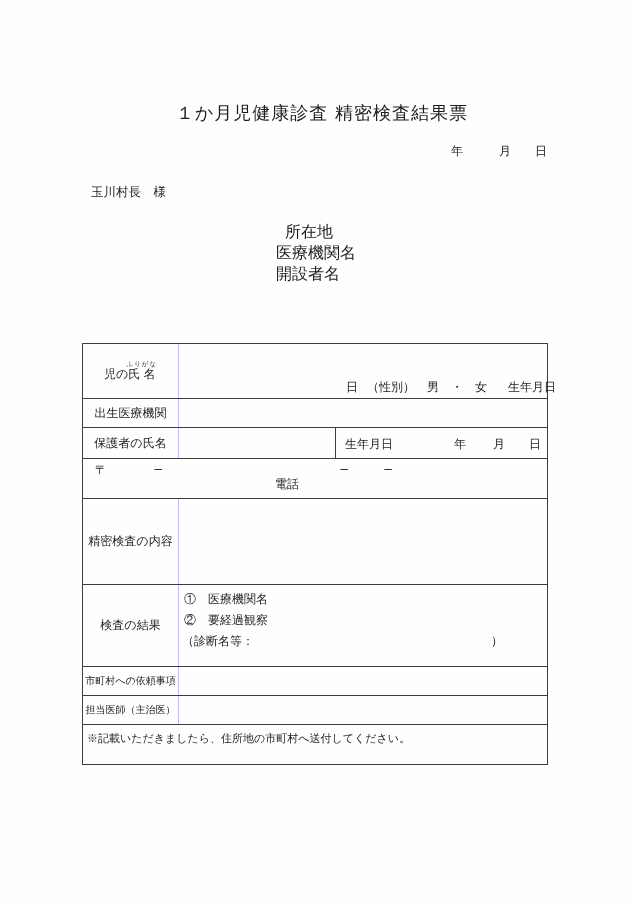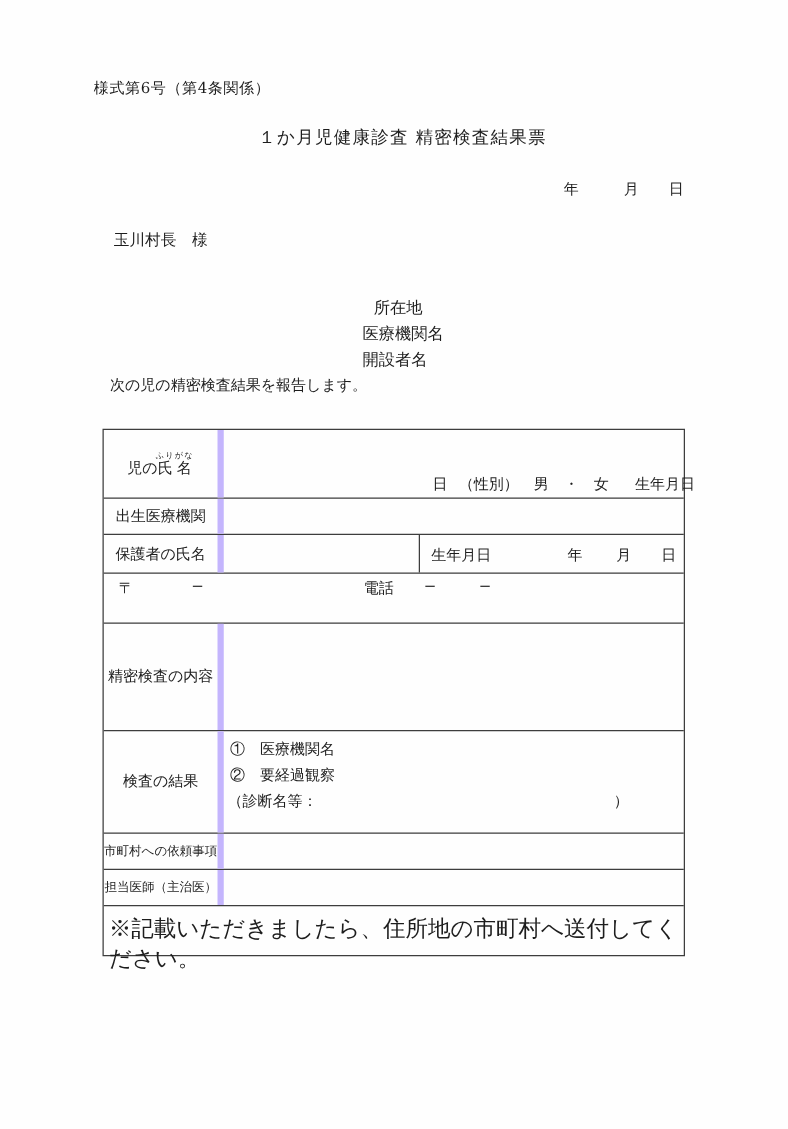--- a/index.html
+++ b/index.html
@@ -98,7 +98,6 @@
 
 <div class="page">
 
-  <div class="form-number">様式第6号（第4条関係）</div>
 
   <div class="doc-title">１か月児健康診査 精密検査結果票</div>
 

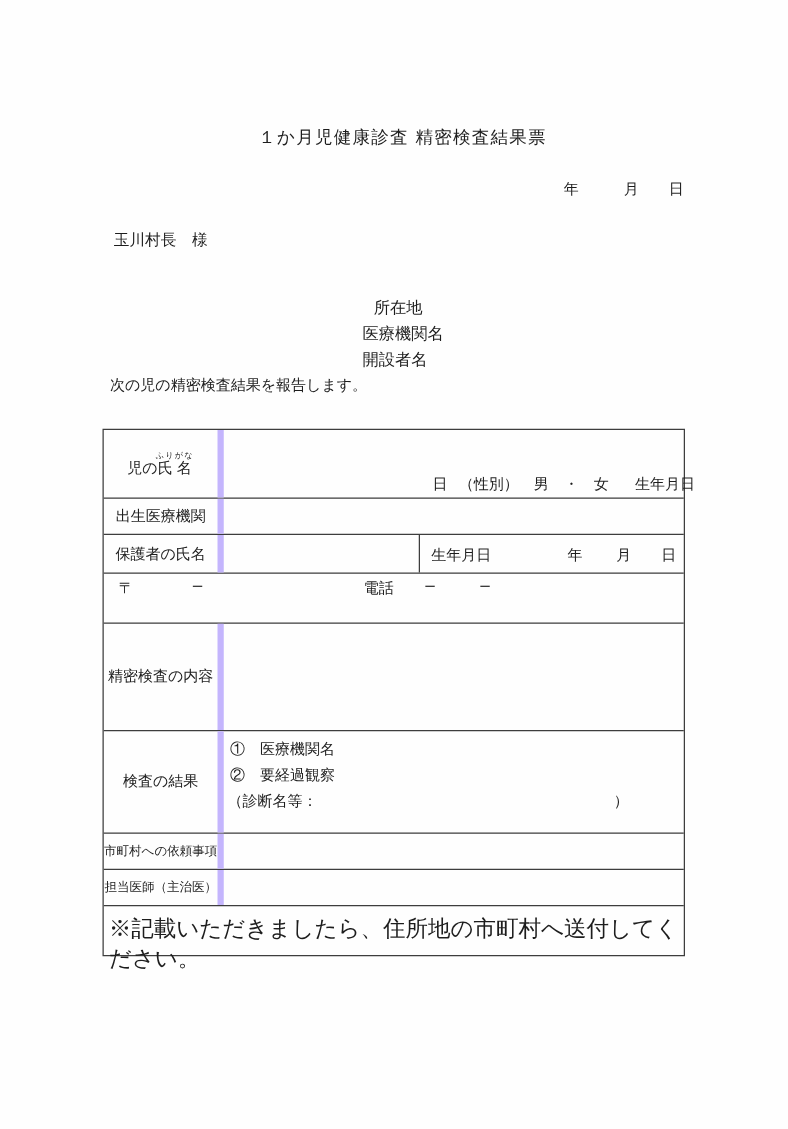--- a/index.html
+++ b/index.html
@@ -16,7 +16,7 @@
   }
   
   .form-number{position:absolute;left:75px;top:62px;font-size:12px;letter-spacing:0.5px;}
-  .doc-title{position:absolute;left:0;top:101px;width:630px;text-align:center;font-size:14px;letter-spacing:1px;text-indent:14px;}
+  .doc-title{position:absolute;left:0;top:101px;width:630px;text-align:center;font-size:18px;letter-spacing:1px;text-indent:14px;}
   .date-line{position:absolute;left:0;top:143px;width:630px;height:16px;font-size:12px;}
   .date-line .yr{position:absolute;left:451px;}
   .date-line .mo{position:absolute;left:499px;}

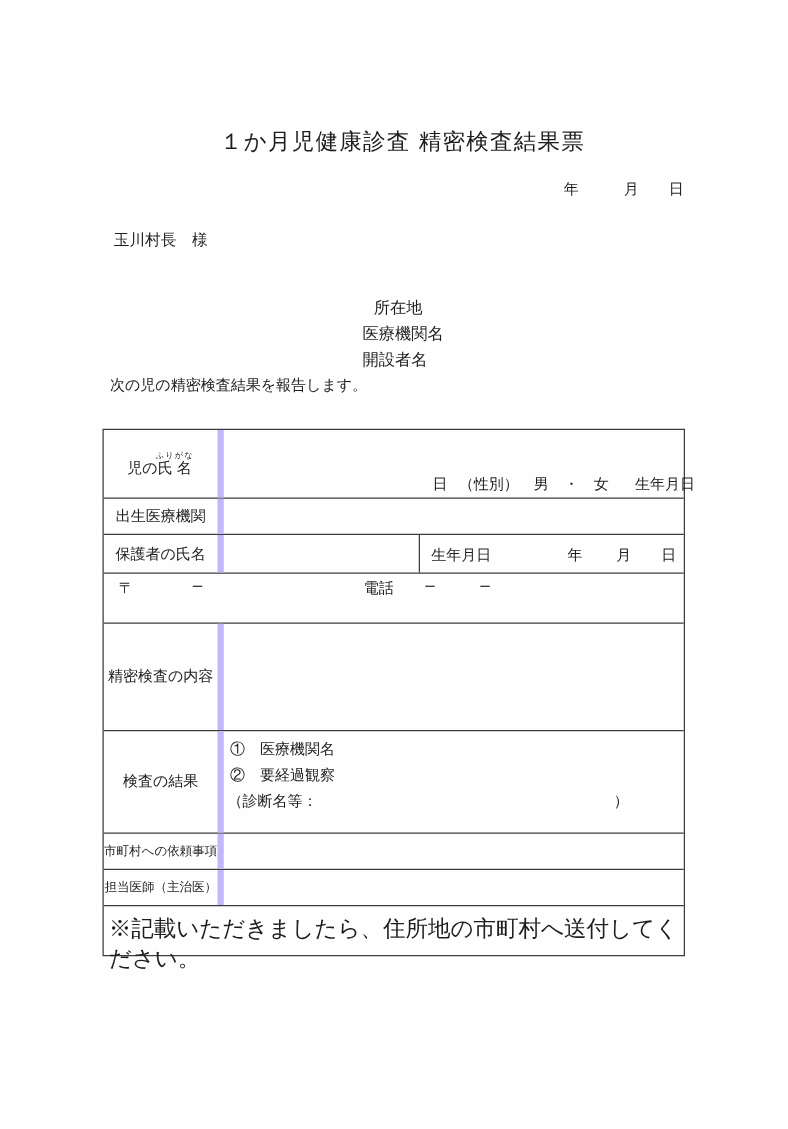--- a/index.html
+++ b/index.html
@@ -22,7 +22,7 @@
   .date-line .mo{position:absolute;left:499px;}
   .date-line .dy{position:absolute;left:535px;}
   .addressee{position:absolute;left:91px;top:184px;font-size:12.5px;}
-  .sender{position:absolute;left:290px;top:221px;font-size:13px;line-height:21px;margin-top:15px;}
+  .sender{position:absolute;left:276px;top:221px;font-size:16px;line-height:21px;}
   .sender .indent1{padding-left:9px;}
   .intro{position:absolute;left:88px;top:300px;font-size:12px;}
 

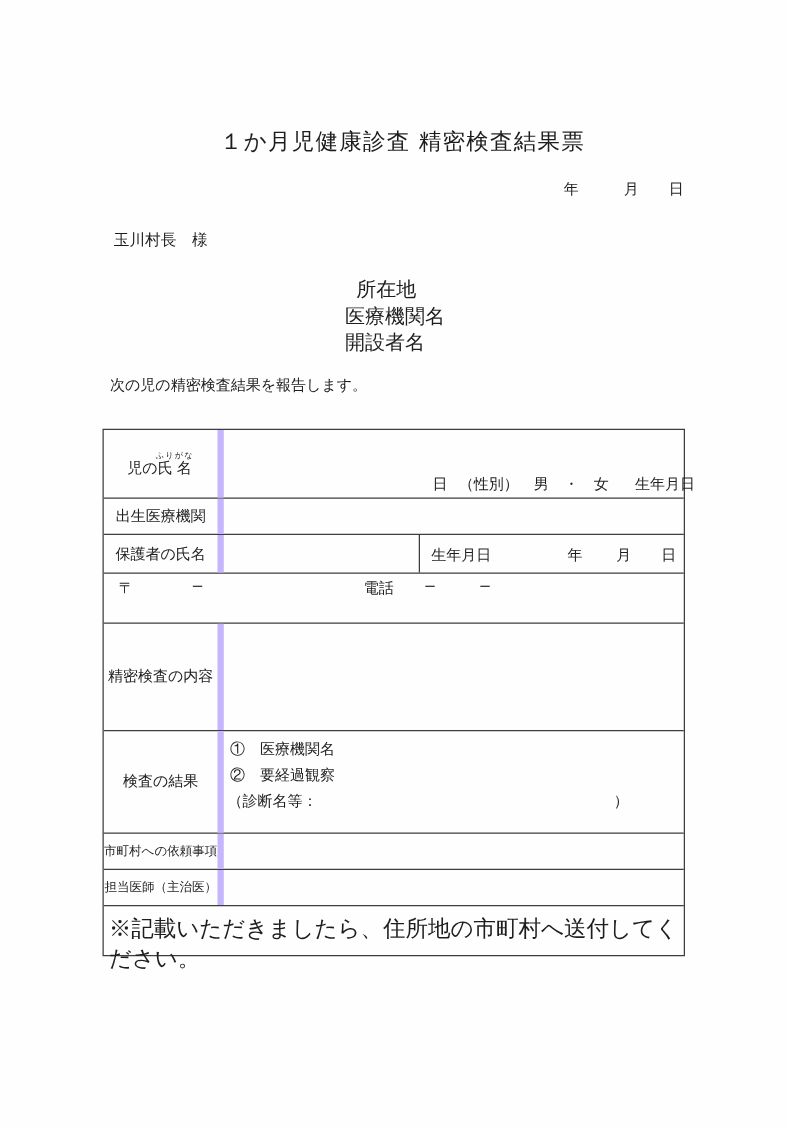--- a/index.html
+++ b/index.html
@@ -115,7 +115,6 @@
     <div>開設者名</div>
   </div>
 
-  <div class="intro">次の児の精密検査結果を報告します。</div>
 
   <div class="form-table">
 

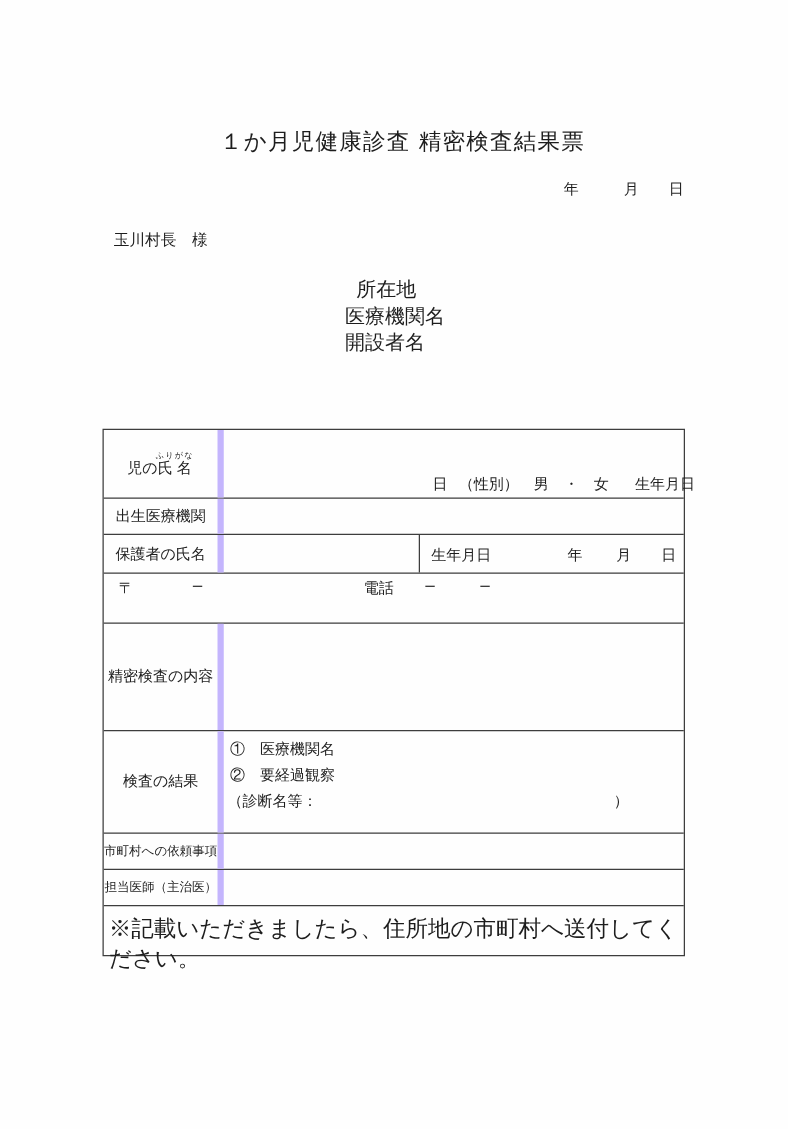--- a/index.html
+++ b/index.html
@@ -37,7 +37,7 @@
   .row.first{border-top:none;}
   .cell-label{
     width:96px;flex:0 0 96px;
-    border-right:5px solid #c4b5fd;
+    border-right:1px solid #c4b5fd;
     display:flex;align-items:center;justify-content:center;
     text-align:center;box-sizing:border-box;
   }

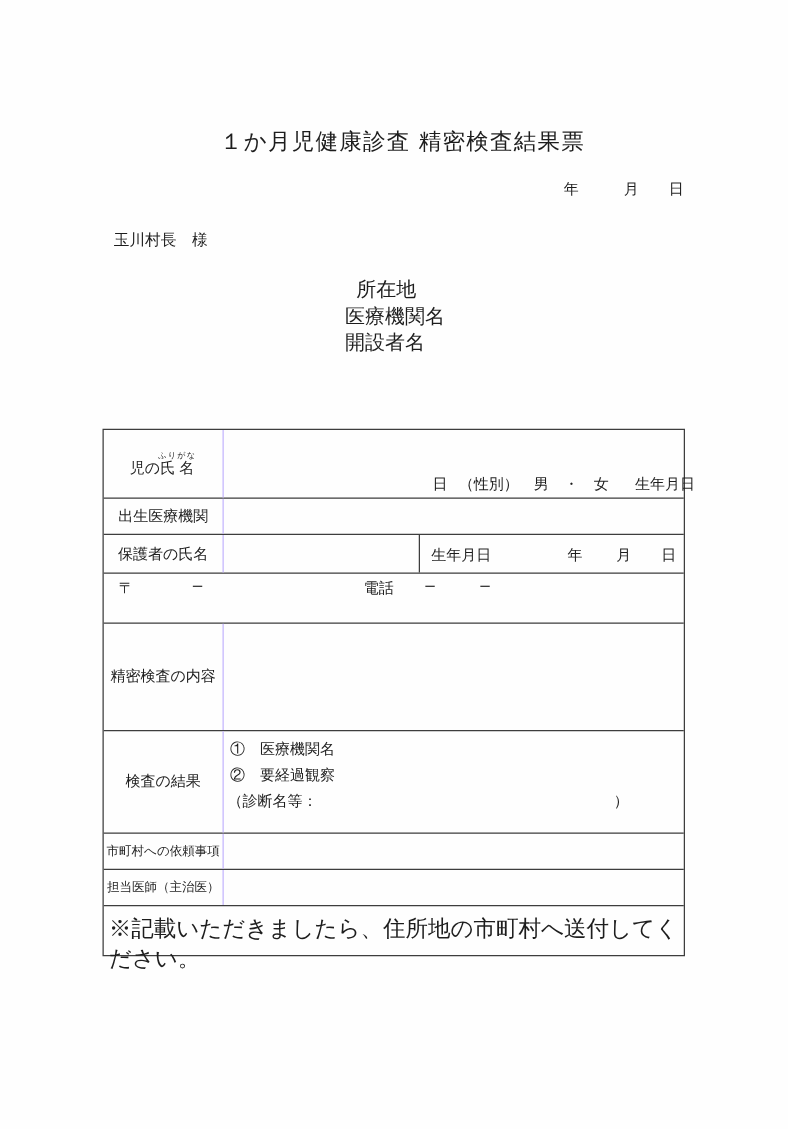--- a/index.html
+++ b/index.html
@@ -79,7 +79,7 @@
   .addr-content span{position:absolute;top:3px;}
   .addr-content .postal{left:12px;}
   .addr-content .dash1{left:70px;}
-  .addr-content .phone{left:208px;}
+  .addr-content .phone{left:192px;margin-top:14px;}
   .addr-content .dash2{left:256px;}
   .addr-content .dash3{left:300px;}
 

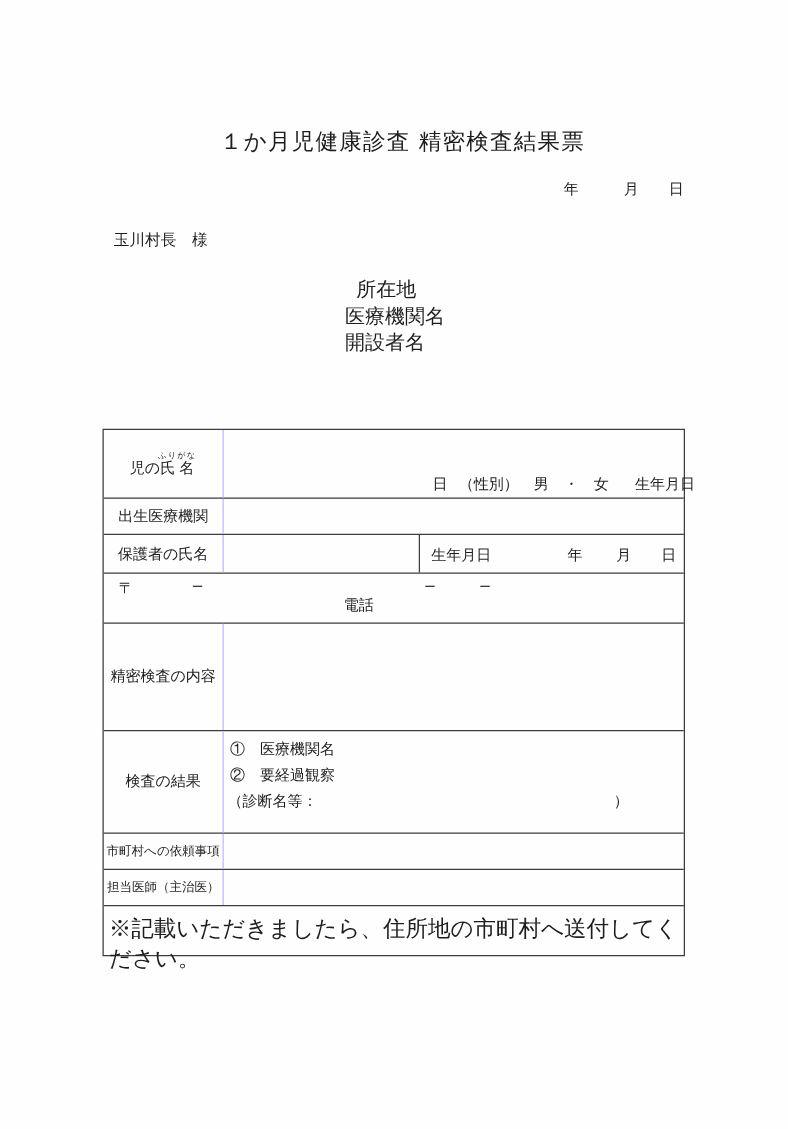--- a/index.html
+++ b/index.html
@@ -91,7 +91,7 @@
 
   .small-label{font-size:10px;letter-spacing:0;}
   .remarks-cell{padding:8px 0 0 13px;box-sizing:border-box;}
-  .footer-cell{padding:6px 0 0 4px;box-sizing:border-box;font-size:18px;}
+  .footer-cell{padding:6px 0 0 4px;box-sizing:border-box;font-size:11px;}
 </style>
 </head>
 <body>

